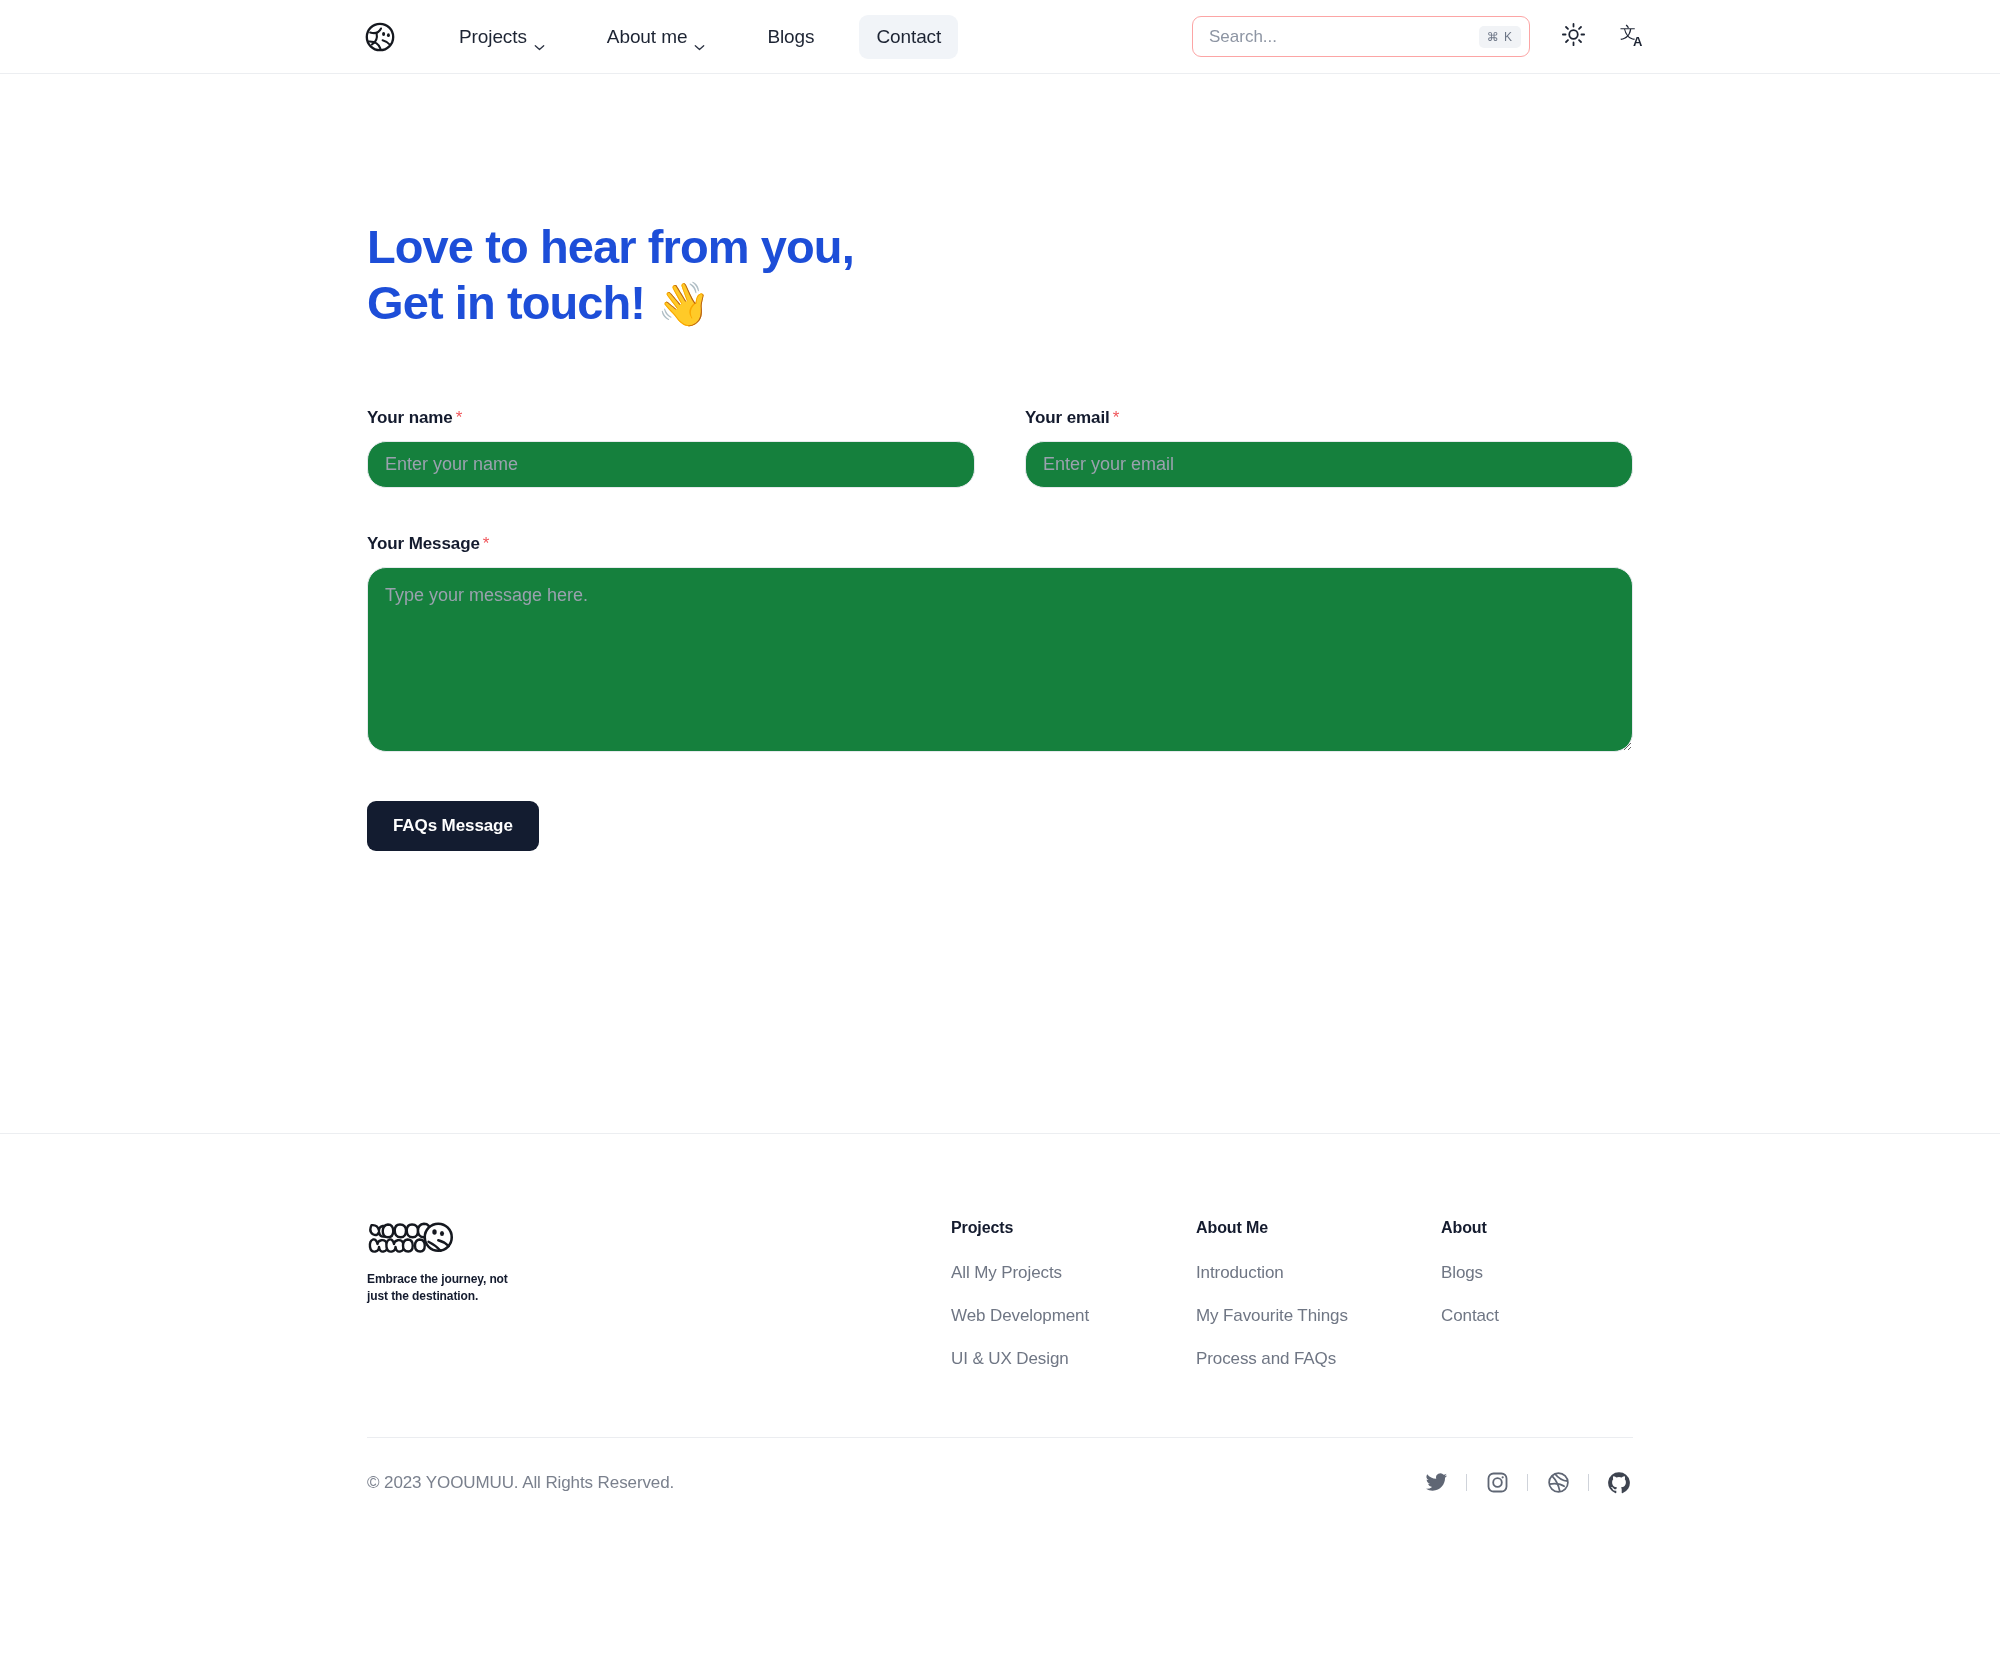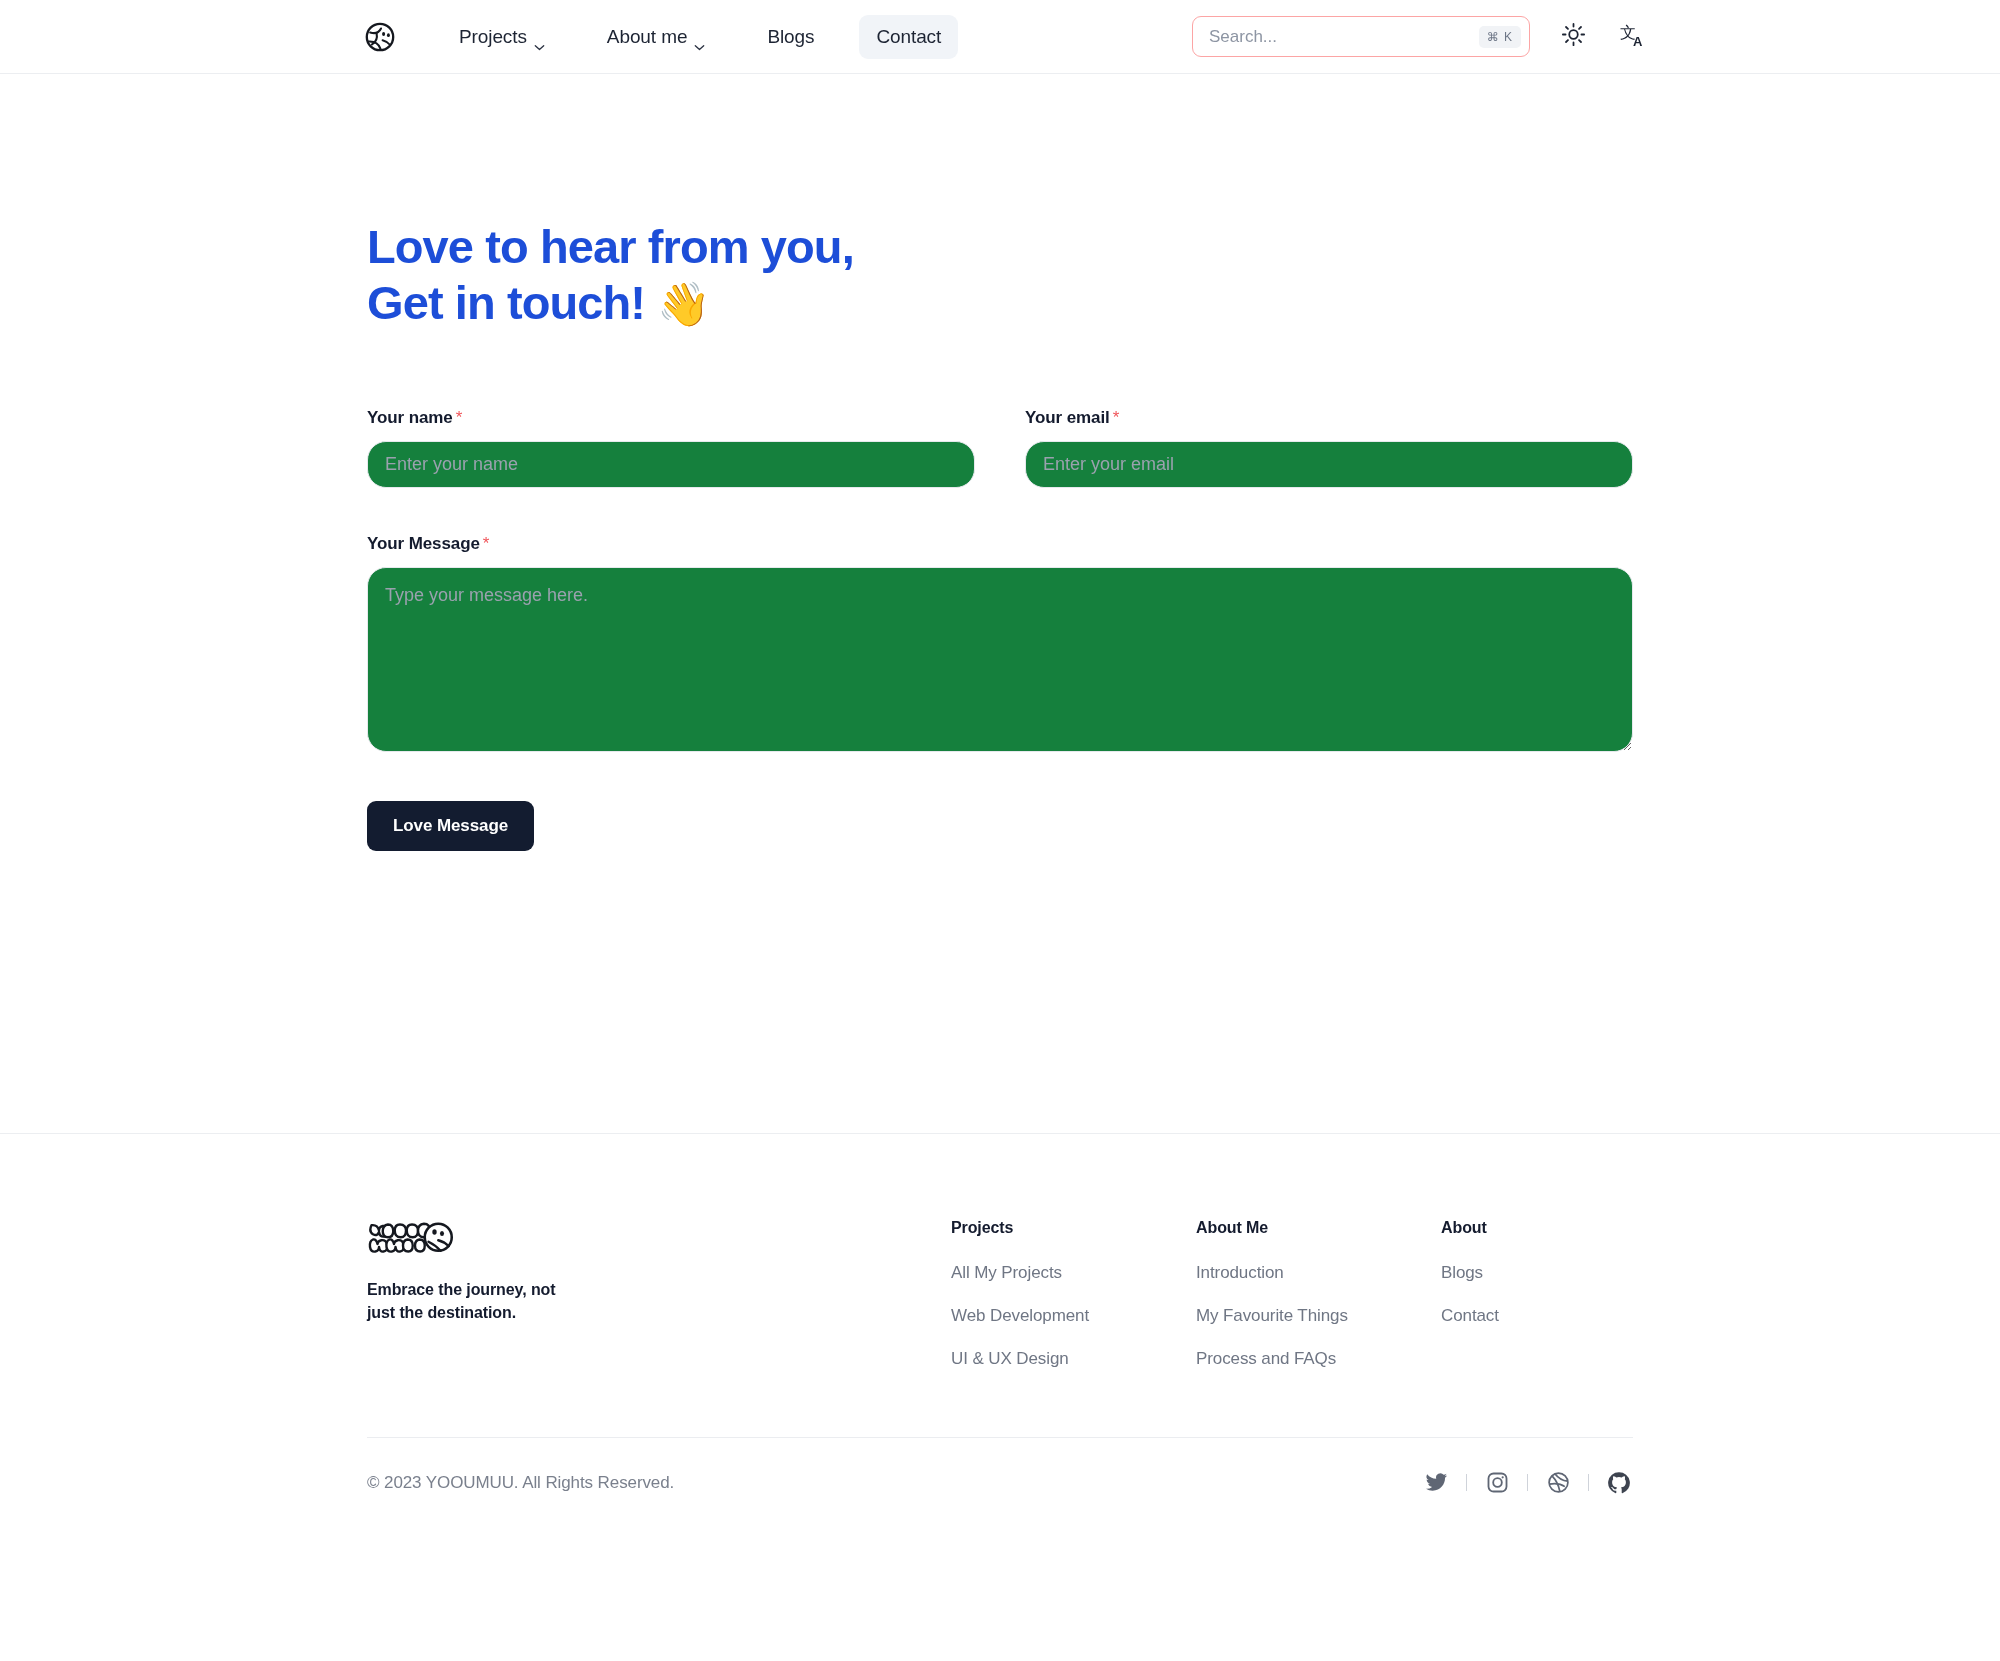--- a/index.html
+++ b/index.html
@@ -361,7 +361,7 @@
       <textarea class="textarea" placeholder="Type your message here." style=""></textarea>
     </div>
 
-    <button class="send-btn" type="submit">Love Message</button>
+    <button class="send-btn" type="submit">FAQs Message</button>
   </form>
 </main>
 

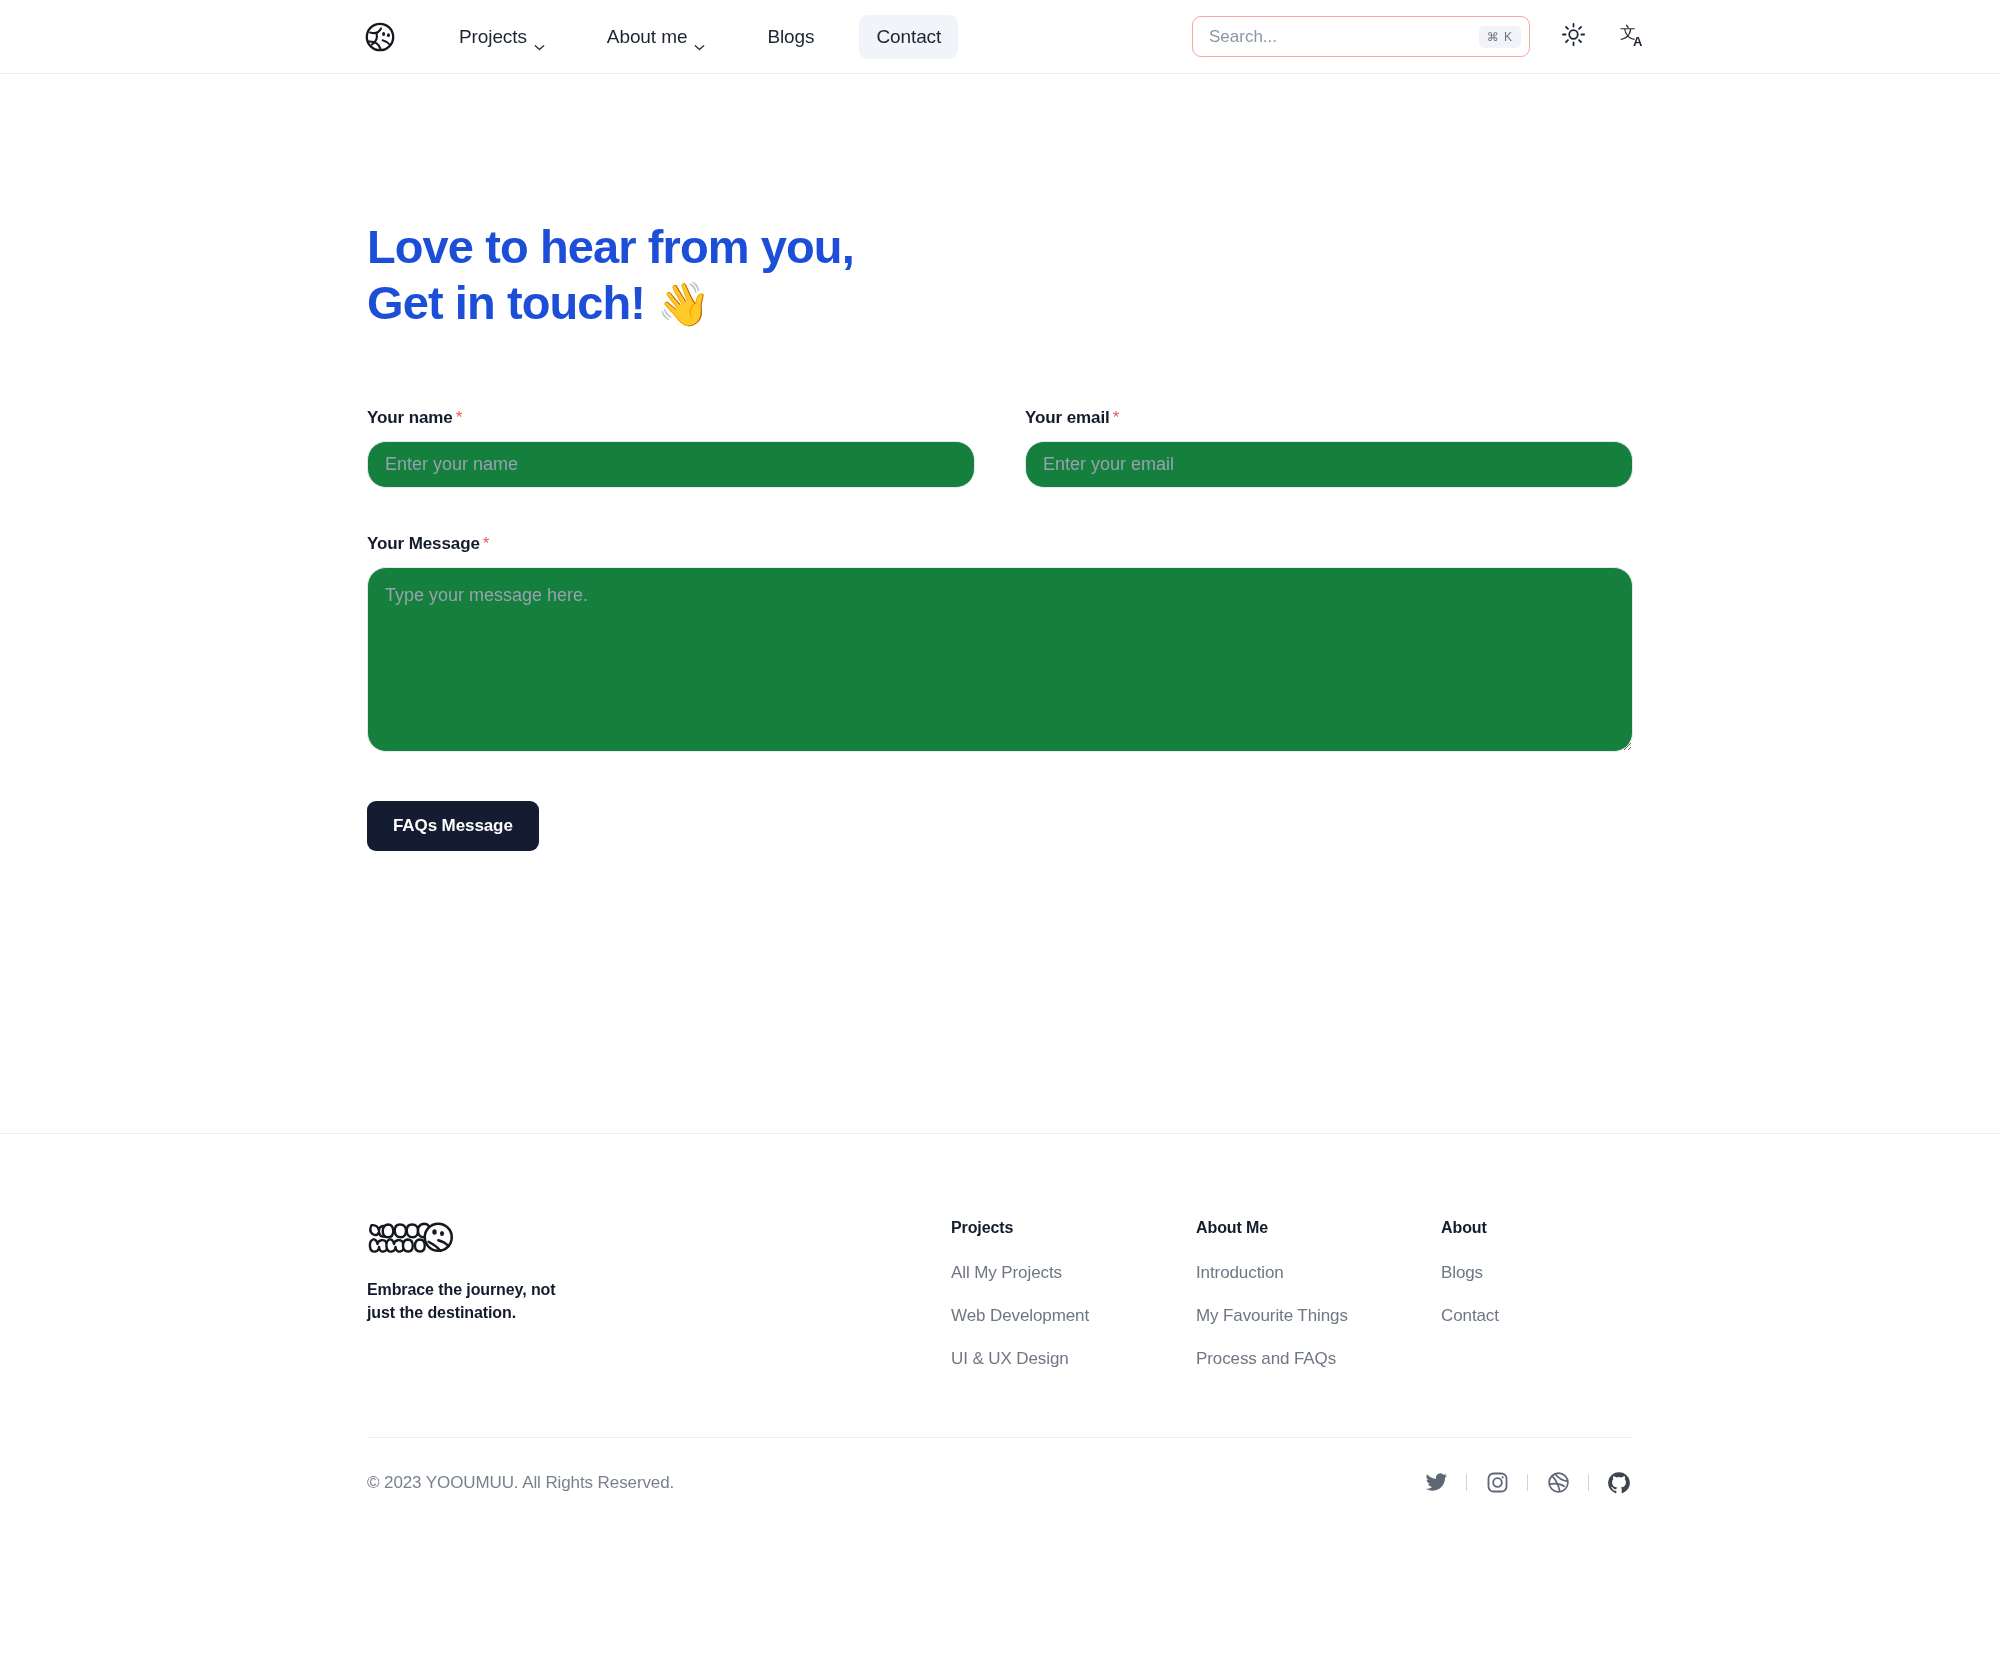--- a/index.html
+++ b/index.html
@@ -194,8 +194,8 @@
   .f-brand { width: 584px; flex: 0 0 584px; }
   .wordmark { width: 90px; height: 38px; display: block; }
   .tagline {
-    margin-top: 22px;
-    font-size: 16px;
+    margin-top: 14px;
+    font-size: 12px;
     font-weight: 700;
     line-height: 1.42;
     color: #141b2e;

